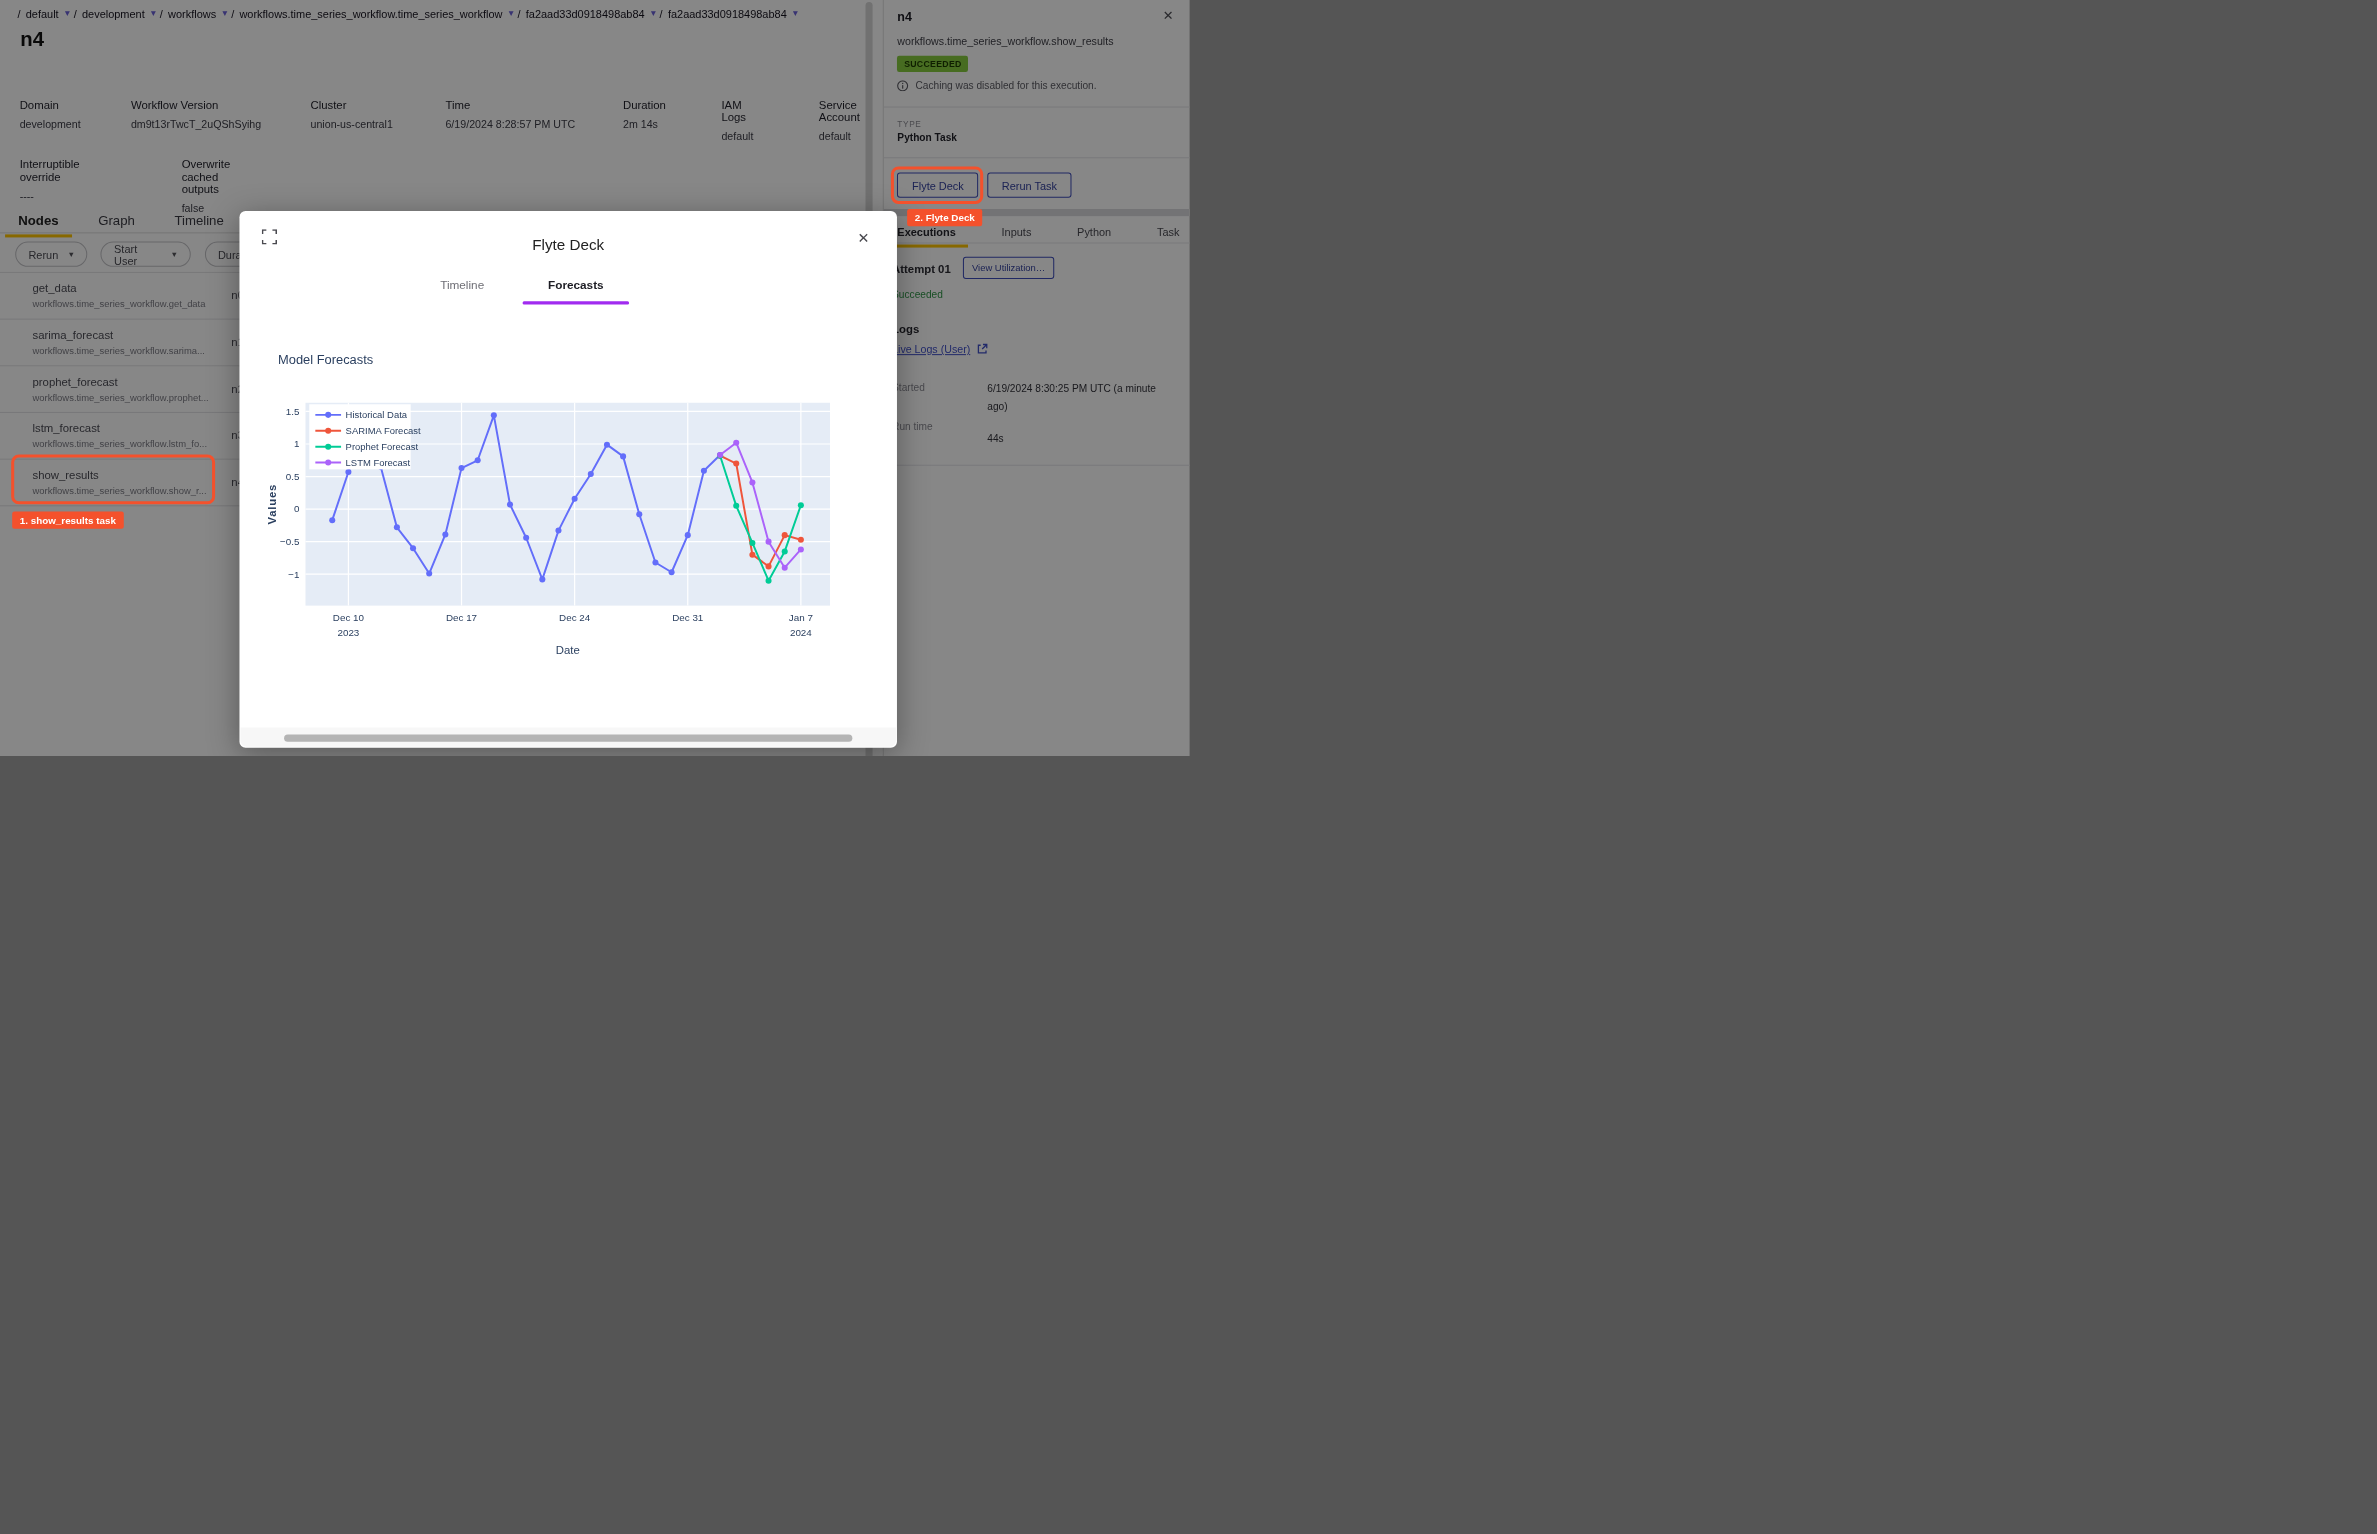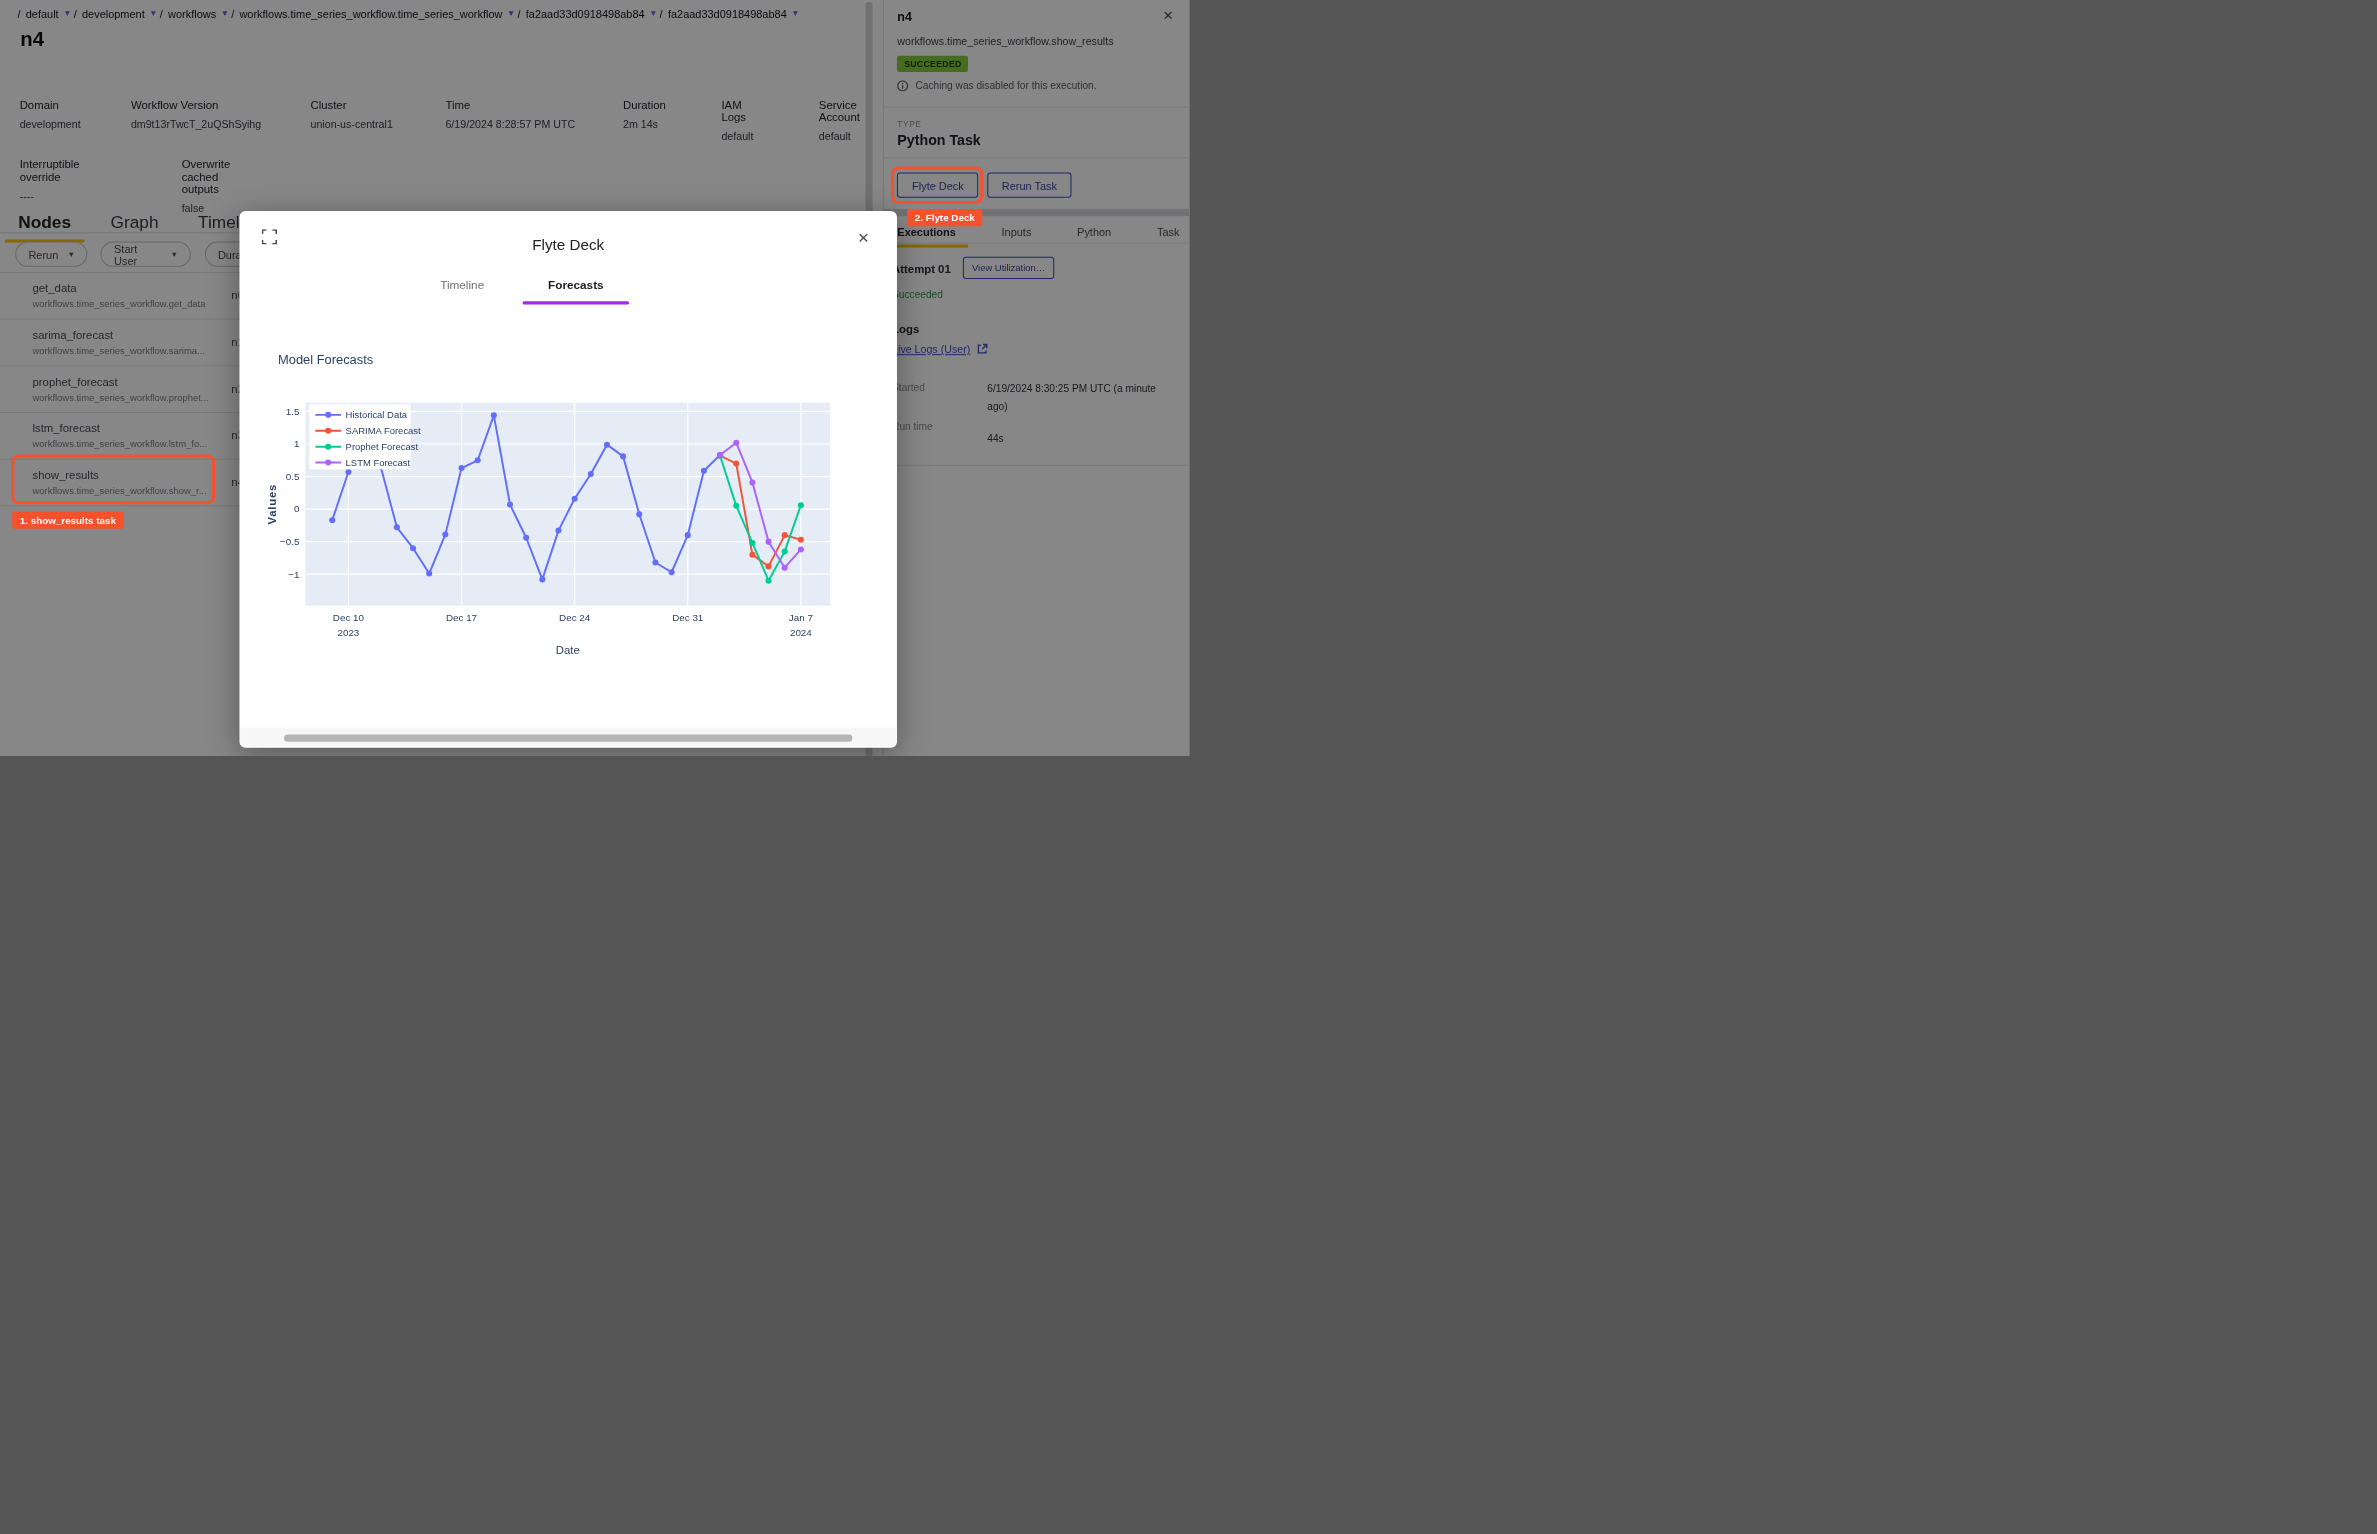--- a/index.html
+++ b/index.html
@@ -57,7 +57,7 @@
              font-size:10px; }
   .divider { left:0; width:301px; height:0.7px; background:#e4e4e8; }
   #sb-type-label { left:13.4px; top:118px; font-size:8.2px; letter-spacing:0.6px; color:#8d8d94; }
-  #sb-type-value { left:13.4px; top:130px; font-size:14px; font-weight:600; color:#23232b; }
+  #sb-type-value { left:13.4px; top:130px; font-size:10px; font-weight:600; color:#23232b; }
   .sb-btn { border:0.7px solid #3d4cbb; color:#35429f; border-radius:3px; background:#fff;
             font-size:10.8px; display:flex; align-items:center; justify-content:center;
             font-family:inherit; cursor:pointer; }

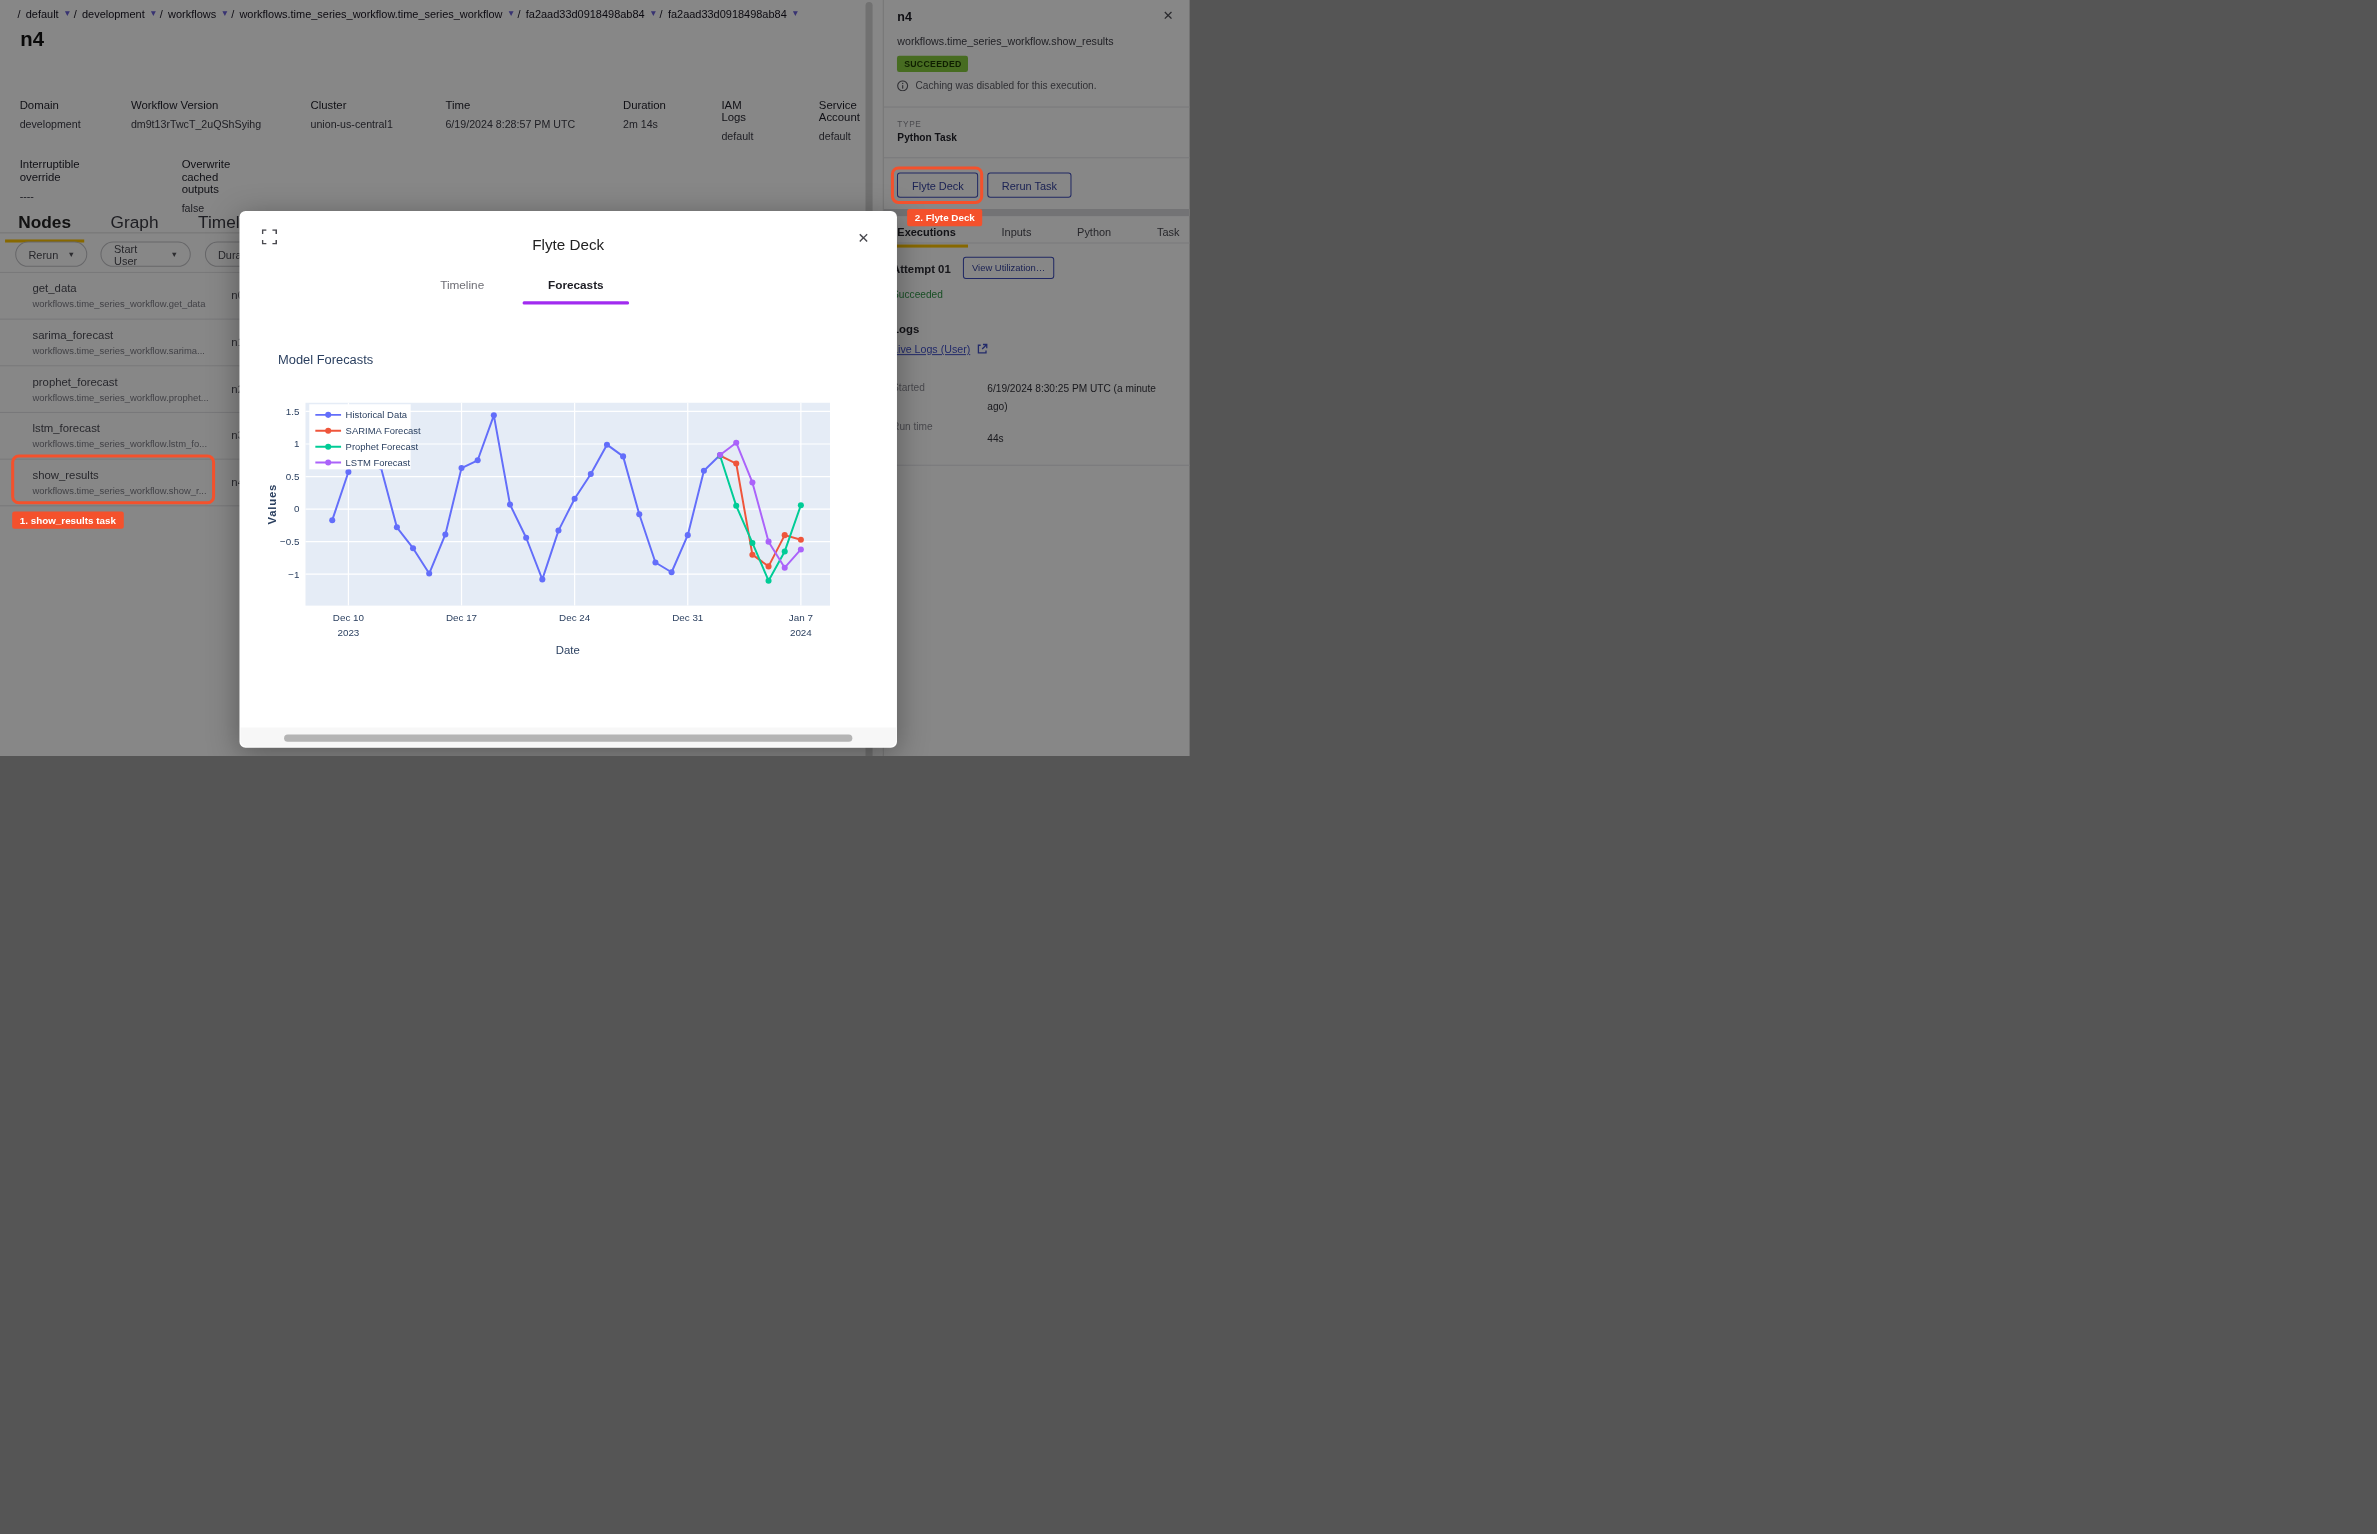--- a/index.html
+++ b/index.html
@@ -23,7 +23,7 @@
   .meta-value { font-size:10.5px; color:#3c3c46; margin-top:6.7px; white-space:nowrap; }
 
   .main-tabs { position:absolute; left:15px; top:210px; display:flex; gap:33px; }
-  .main-tab { font-size:17px; color:#3a3a42; padding:0 3px 9px 3px; cursor:pointer; position:relative;}
+  .main-tab { font-size:13px; color:#3a3a42; padding:0 3px 9px 3px; cursor:pointer; position:relative;}
   .main-tab.active { color:#222; font-weight:600; }
   .main-tab.active::after { content:""; position:absolute; left:-10.5px; right:-10.5px; bottom:0;
                             height:3px; background:#ffc400; }

